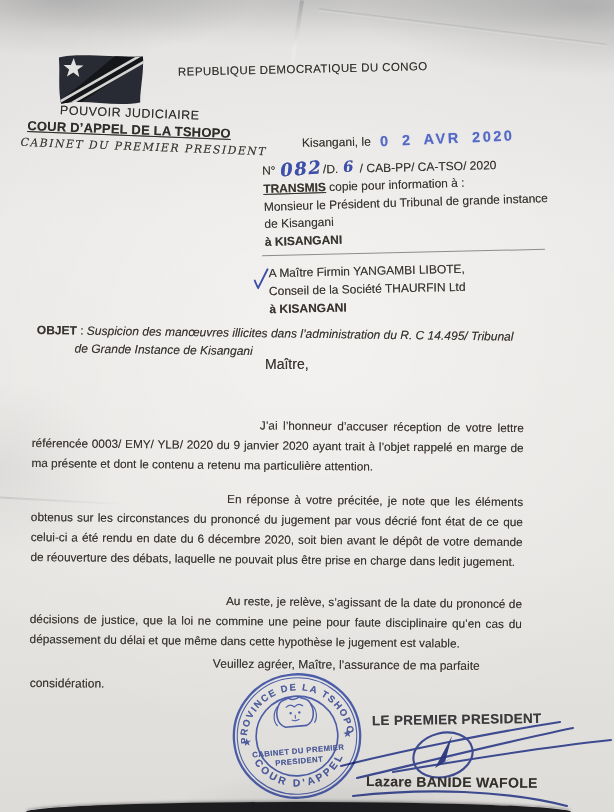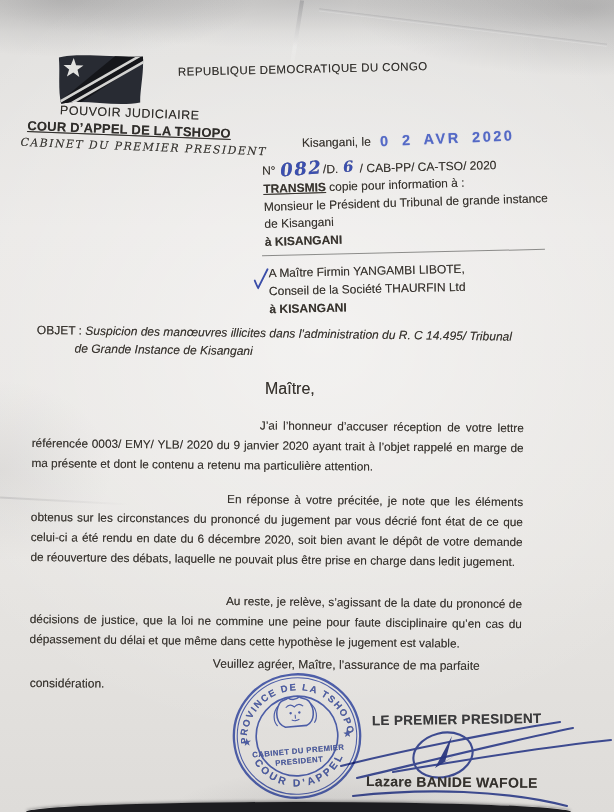--- a/index.html
+++ b/index.html
@@ -63,7 +63,7 @@
   .objet { position:absolute; left:37px; top:321px; width:478px; font-size:12px;
     line-height:18px; transform:rotate(.8deg); transform-origin:0 0;
     padding-left:38px; text-indent:-38px; }
-  .objet-label { font-weight:normal; font-style:normal; }
+  .objet-label { font-weight:bold; font-style:normal; }
   .objet-text { font-style:italic; }
 
   .salutation { position:absolute; left:265px; top:380px; font-size:16px; }

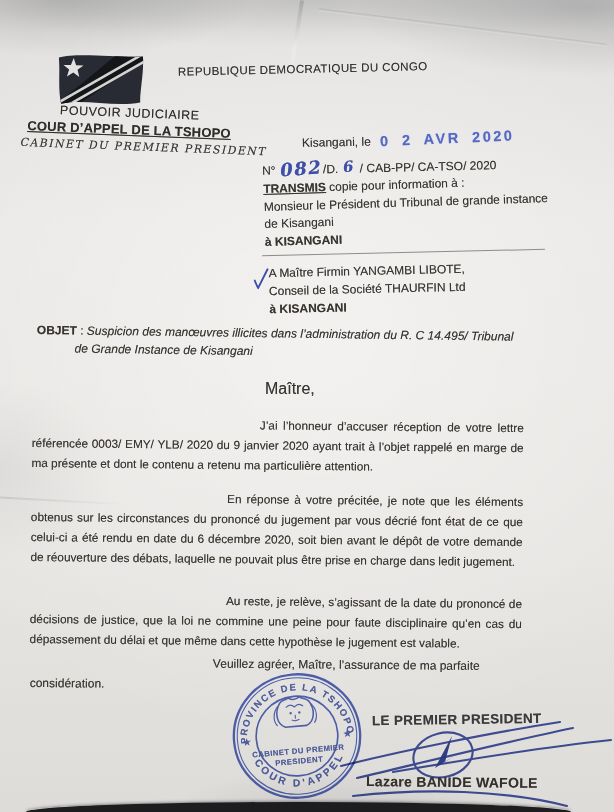--- a/index.html
+++ b/index.html
@@ -66,7 +66,7 @@
   .objet-label { font-weight:bold; font-style:normal; }
   .objet-text { font-style:italic; }
 
-  .salutation { position:absolute; left:265px; top:380px; font-size:16px; }
+  .salutation { position:absolute; left:265px; top:356px; font-size:14px; }
 
   .body-text { position:absolute; left:32px; top:413px; width:492px; font-size:11.8px;
     line-height:20px; text-align:justify; transform:rotate(.6deg); transform-origin:0 0; }

